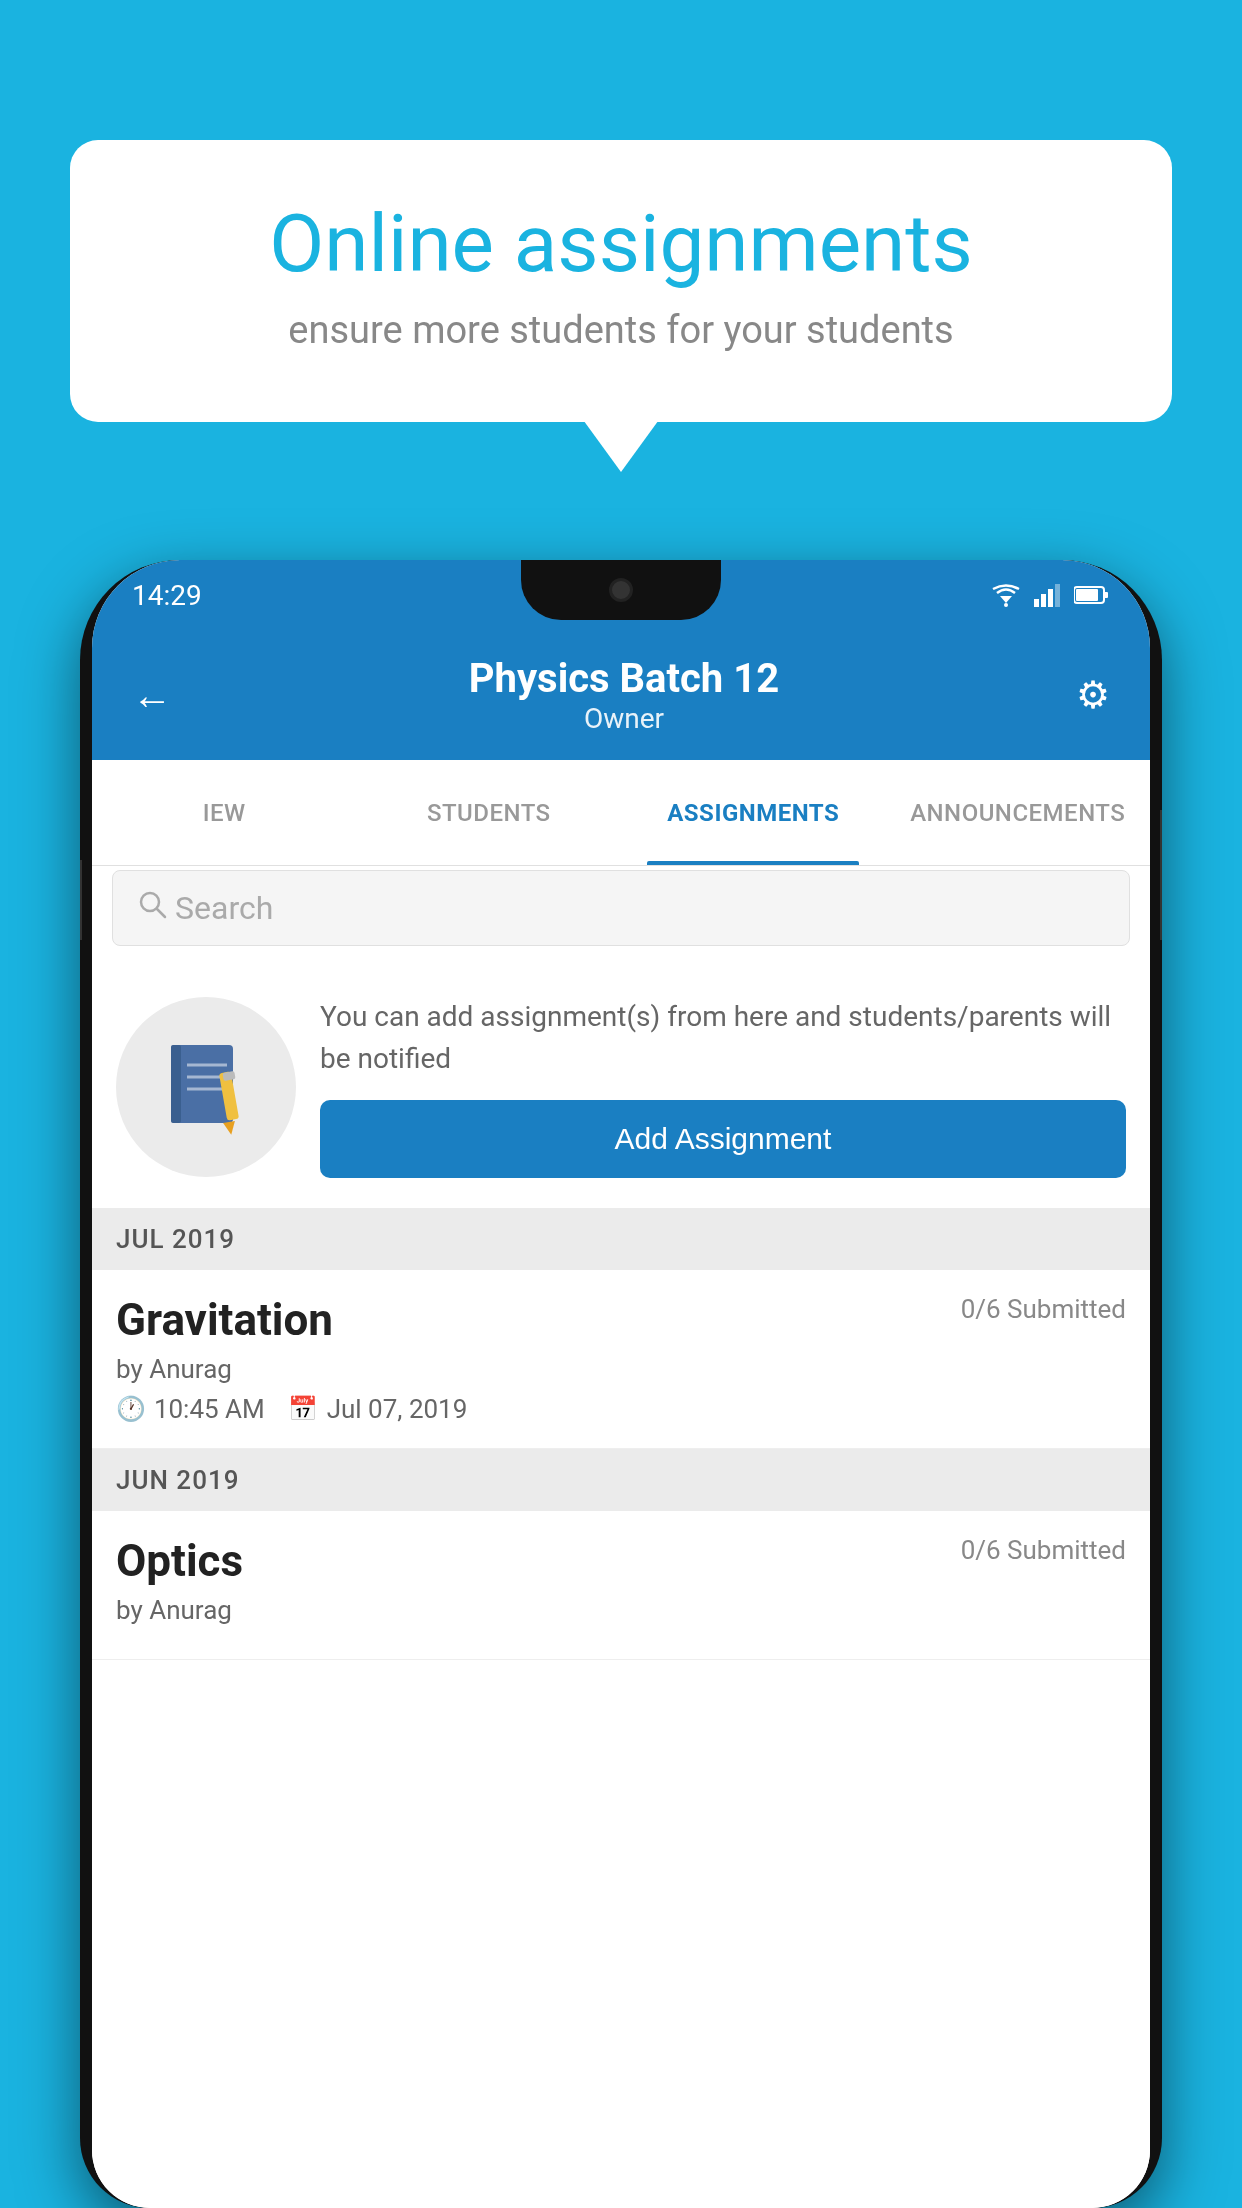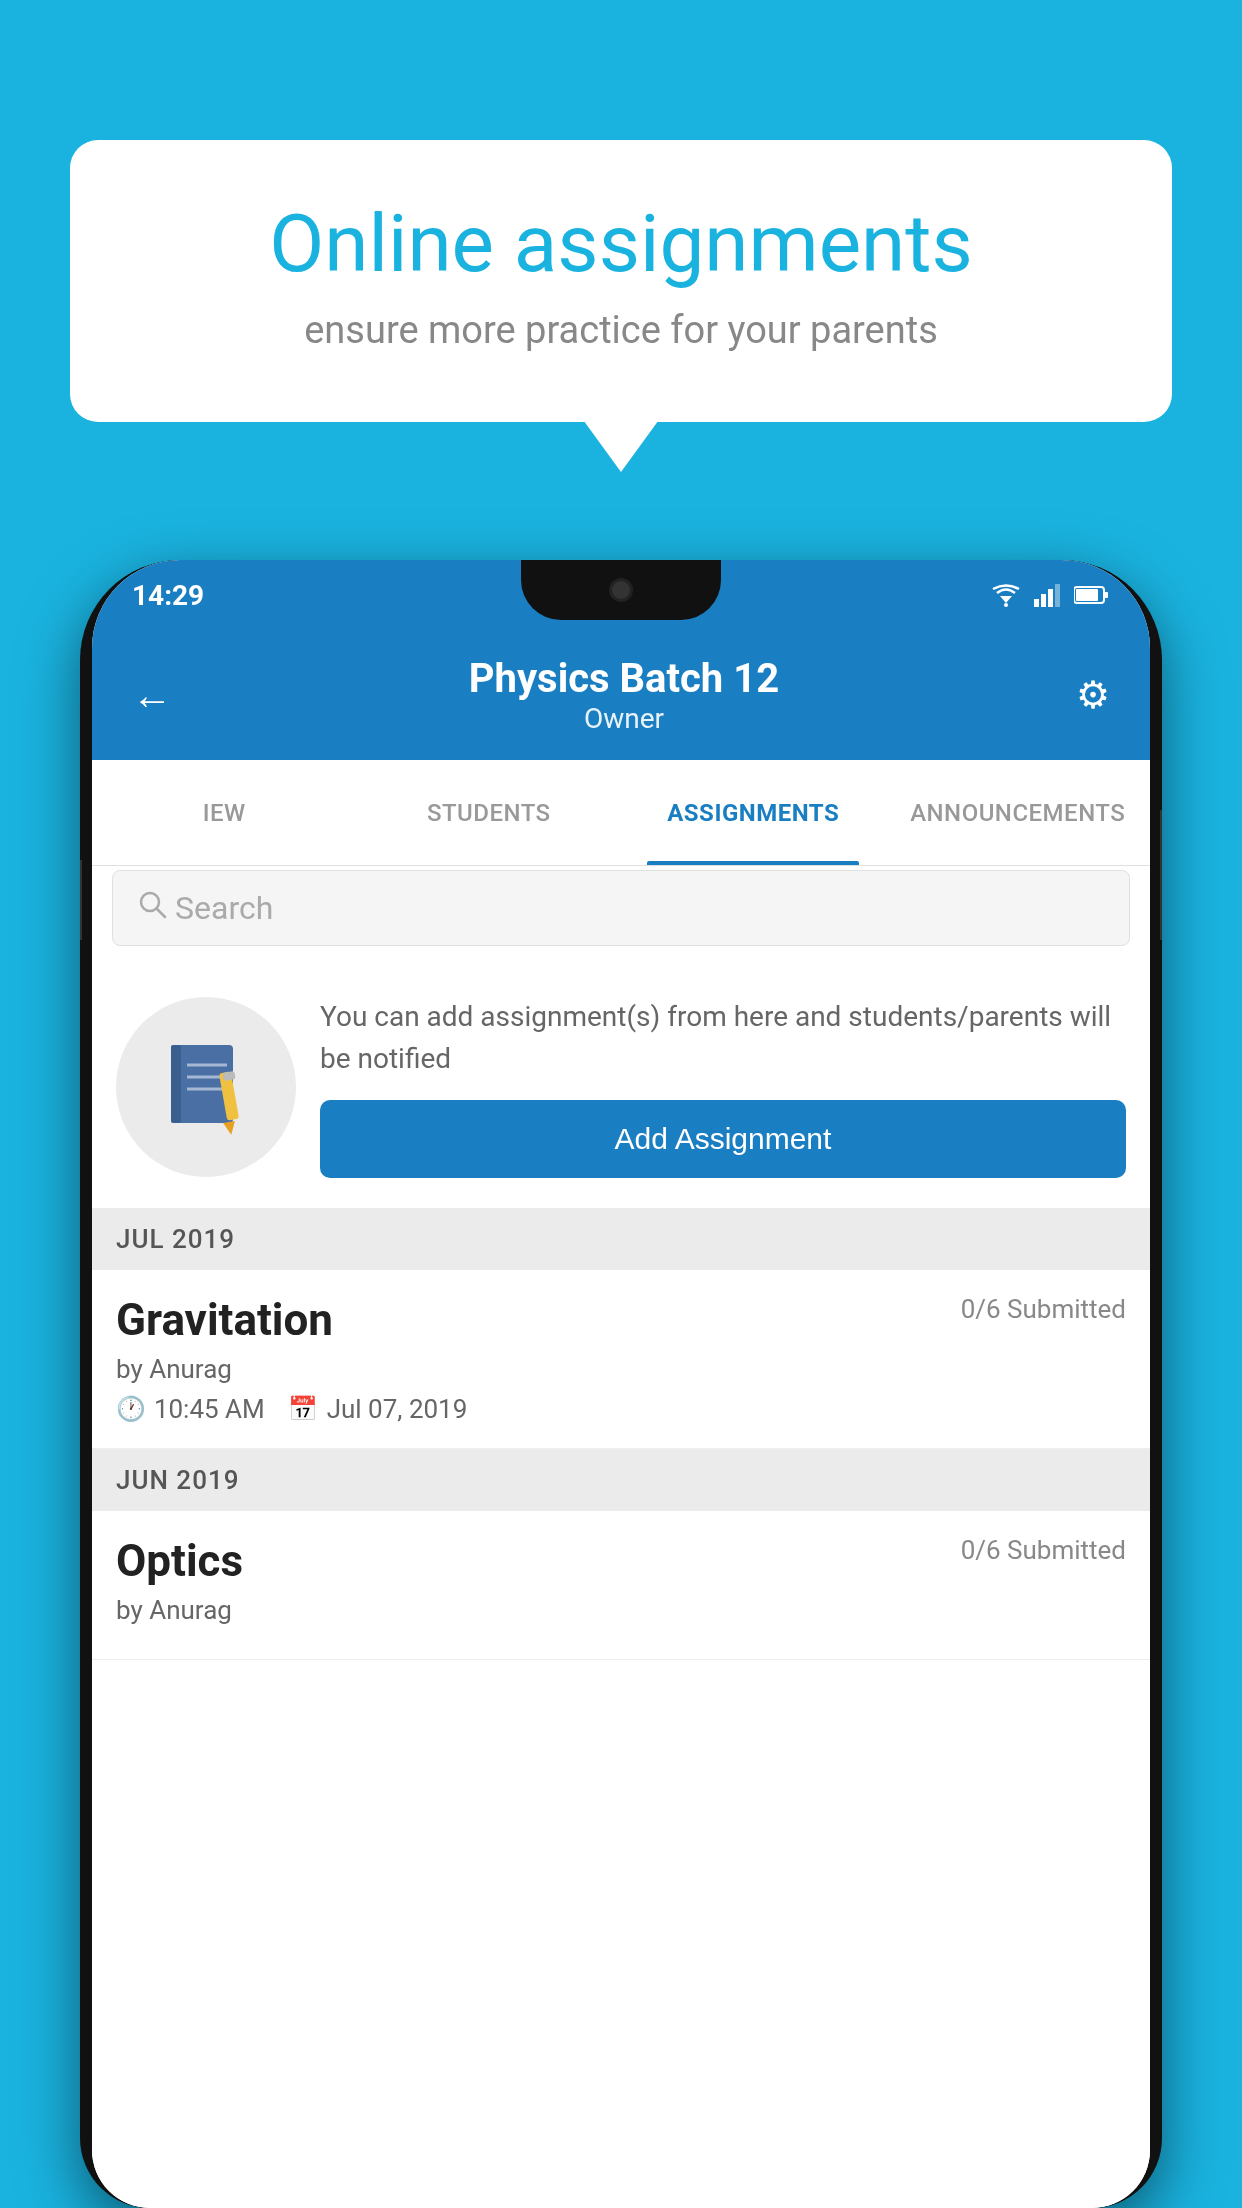--- a/index.html
+++ b/index.html
@@ -398,7 +398,7 @@
 <div class="speech-bubble-container">
   <div class="speech-bubble">
     <div class="bubble-title">Online assignments</div>
-    <div class="bubble-subtitle">ensure more practice for your parents</div>
+    <div class="bubble-subtitle">ensure more students for your students</div>
   </div>
 </div>
 

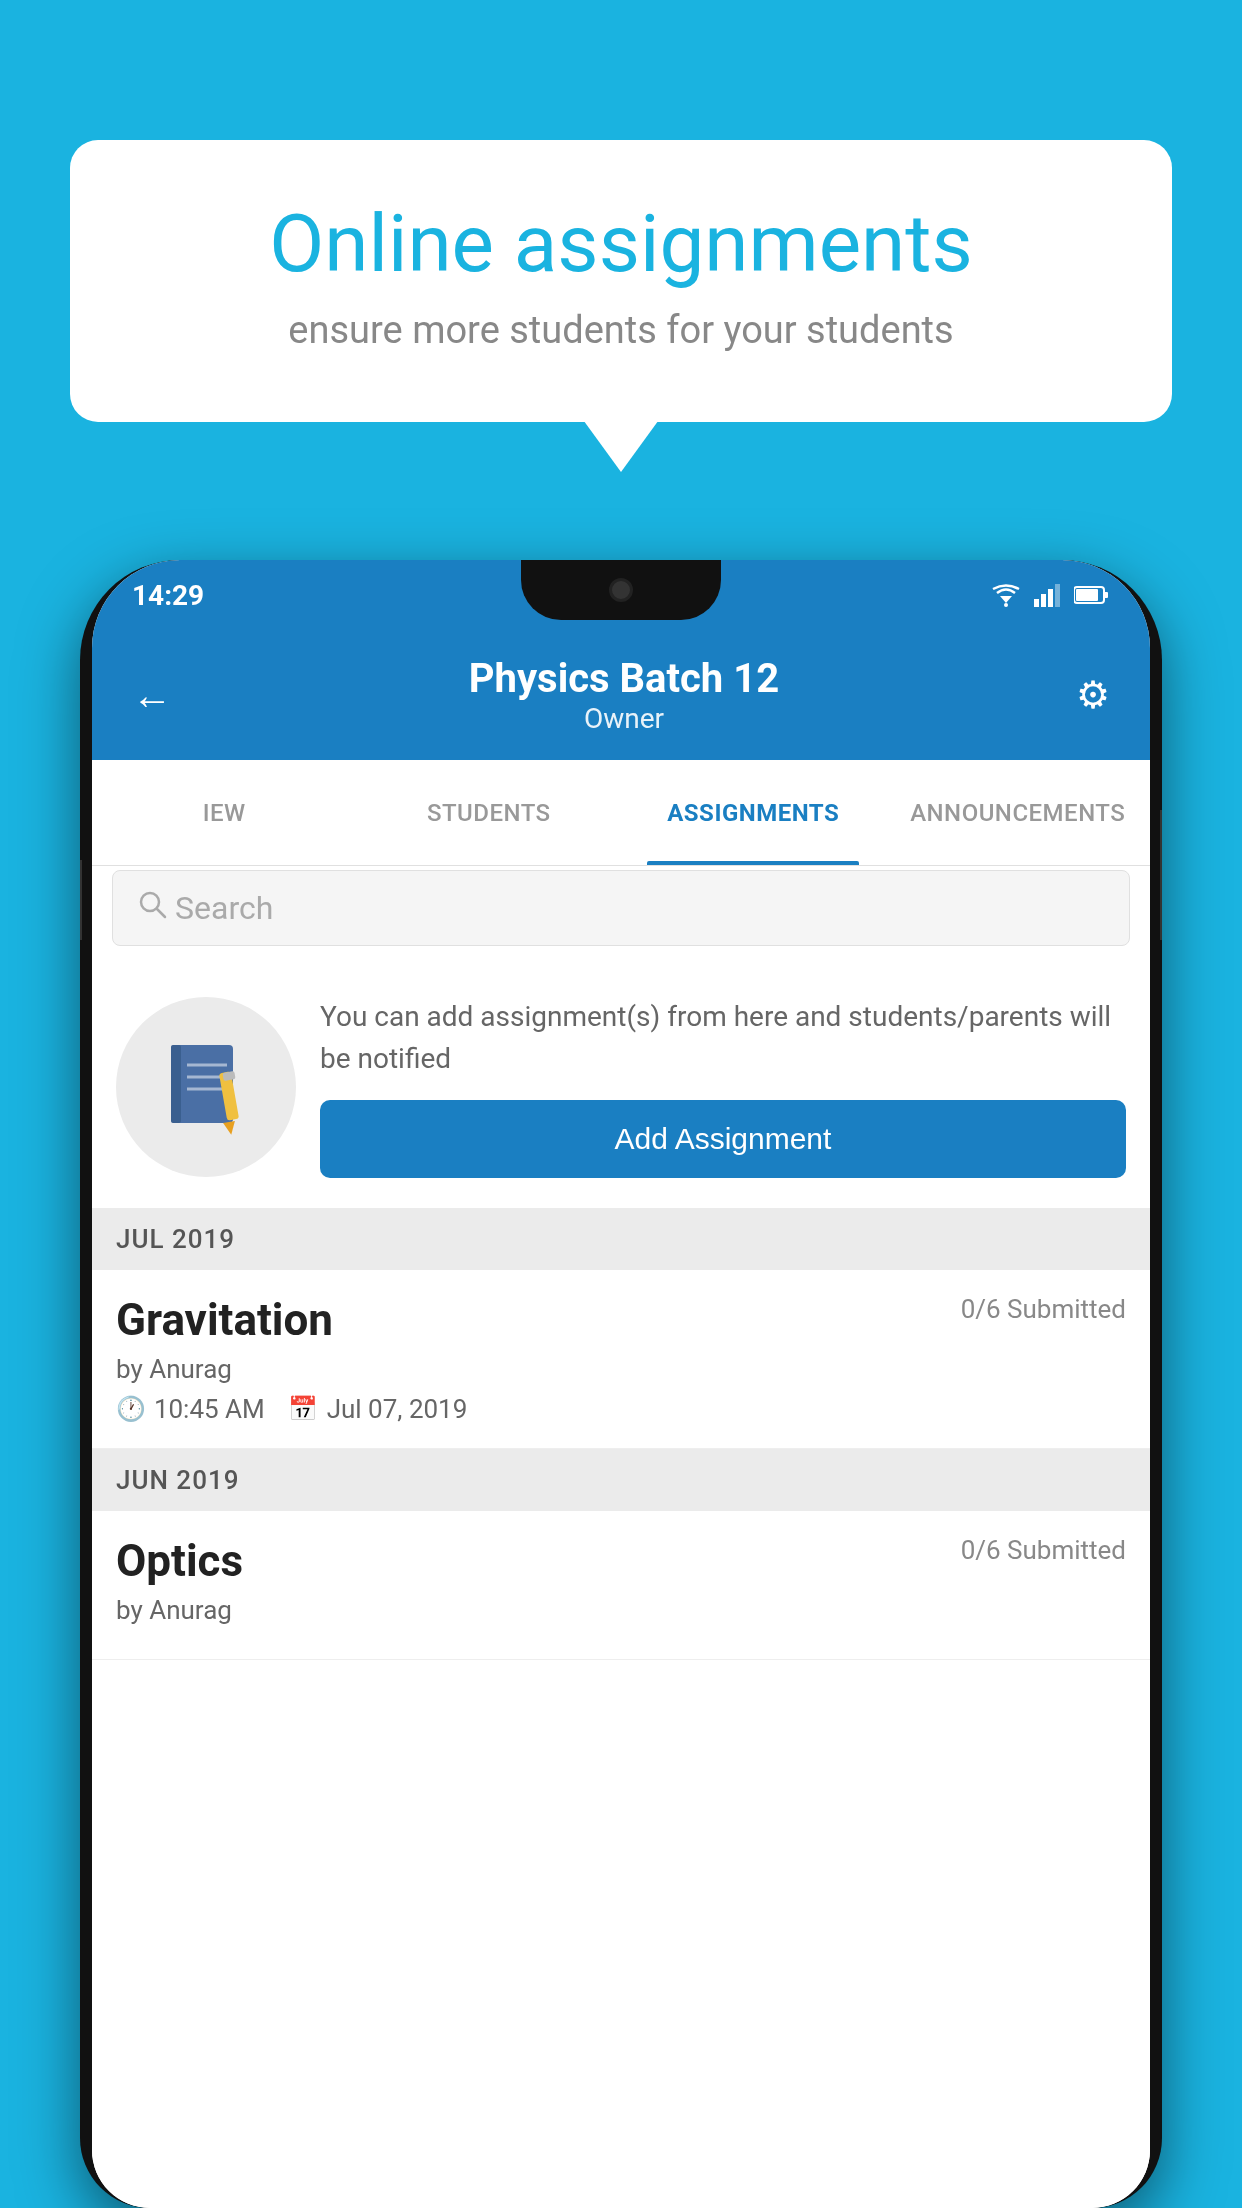--- a/index.html
+++ b/index.html
@@ -113,7 +113,7 @@
     .status-time {
       color: white;
       font-size: 28px;
-      font-weight: 700;
+      font-weight: 400;
     }
 
     .status-icons {

